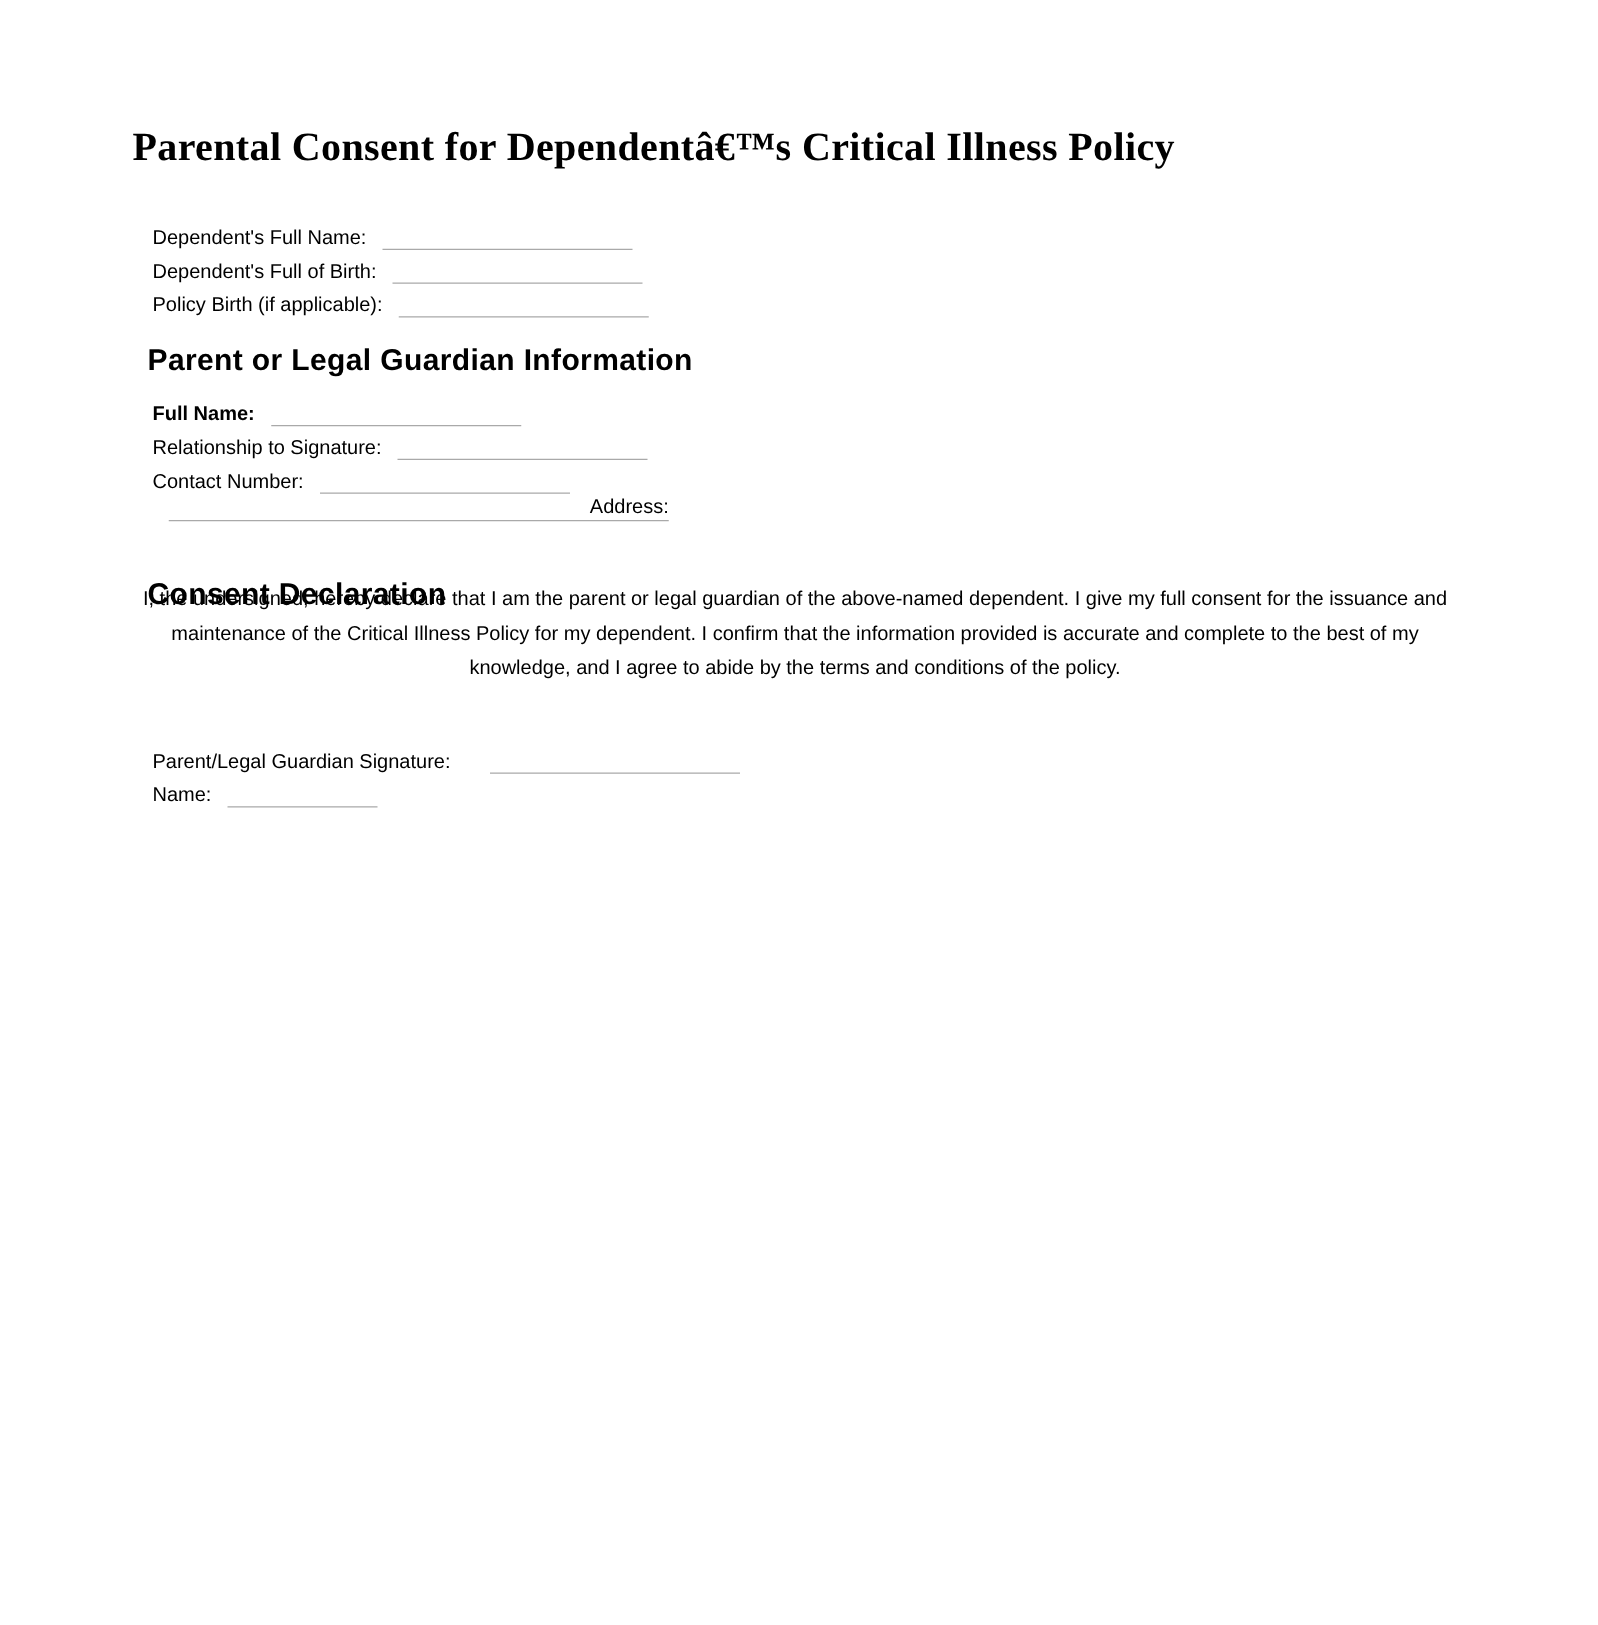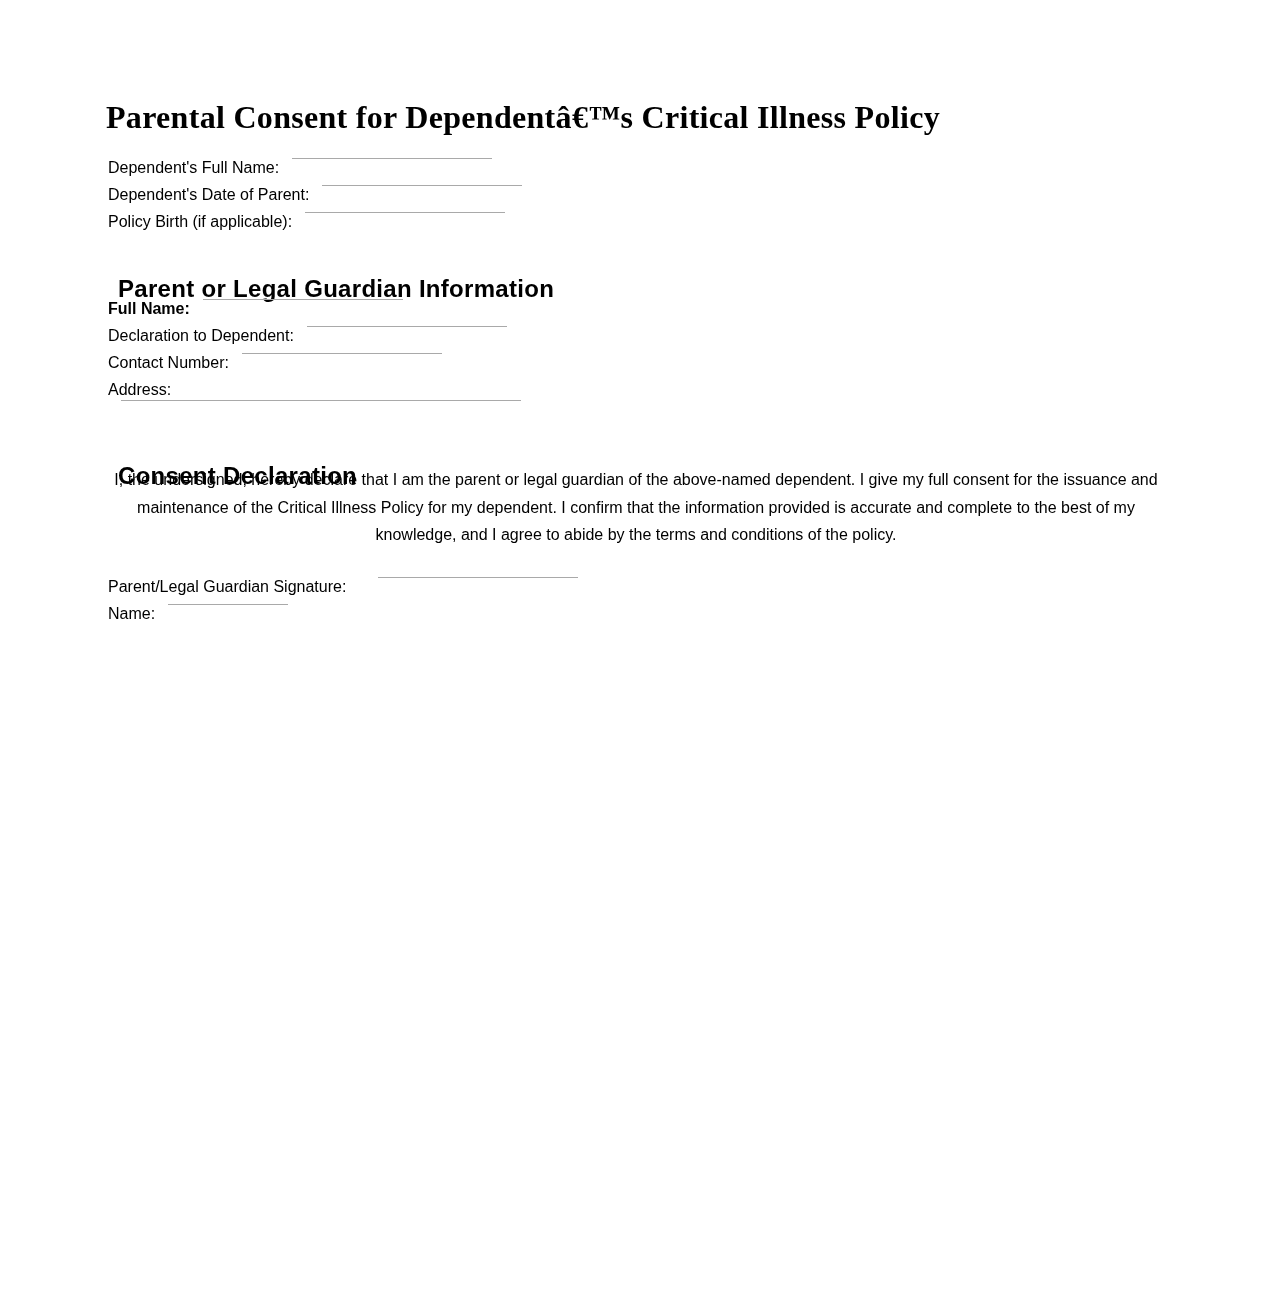--- a/index.html
+++ b/index.html
@@ -45,13 +45,14 @@
     }
     .field {
       position: absolute;
-      left: 2px;
+      left: 16px;
       height: 27px;
       display: flex;
-      align-items: flex-start;
+      align-items: flex-end;
       font-size: 16px;
       line-height: 20px;
       white-space: nowrap;
+      margin-top: 16px;
     }
     .field .label {
       display: inline-block;

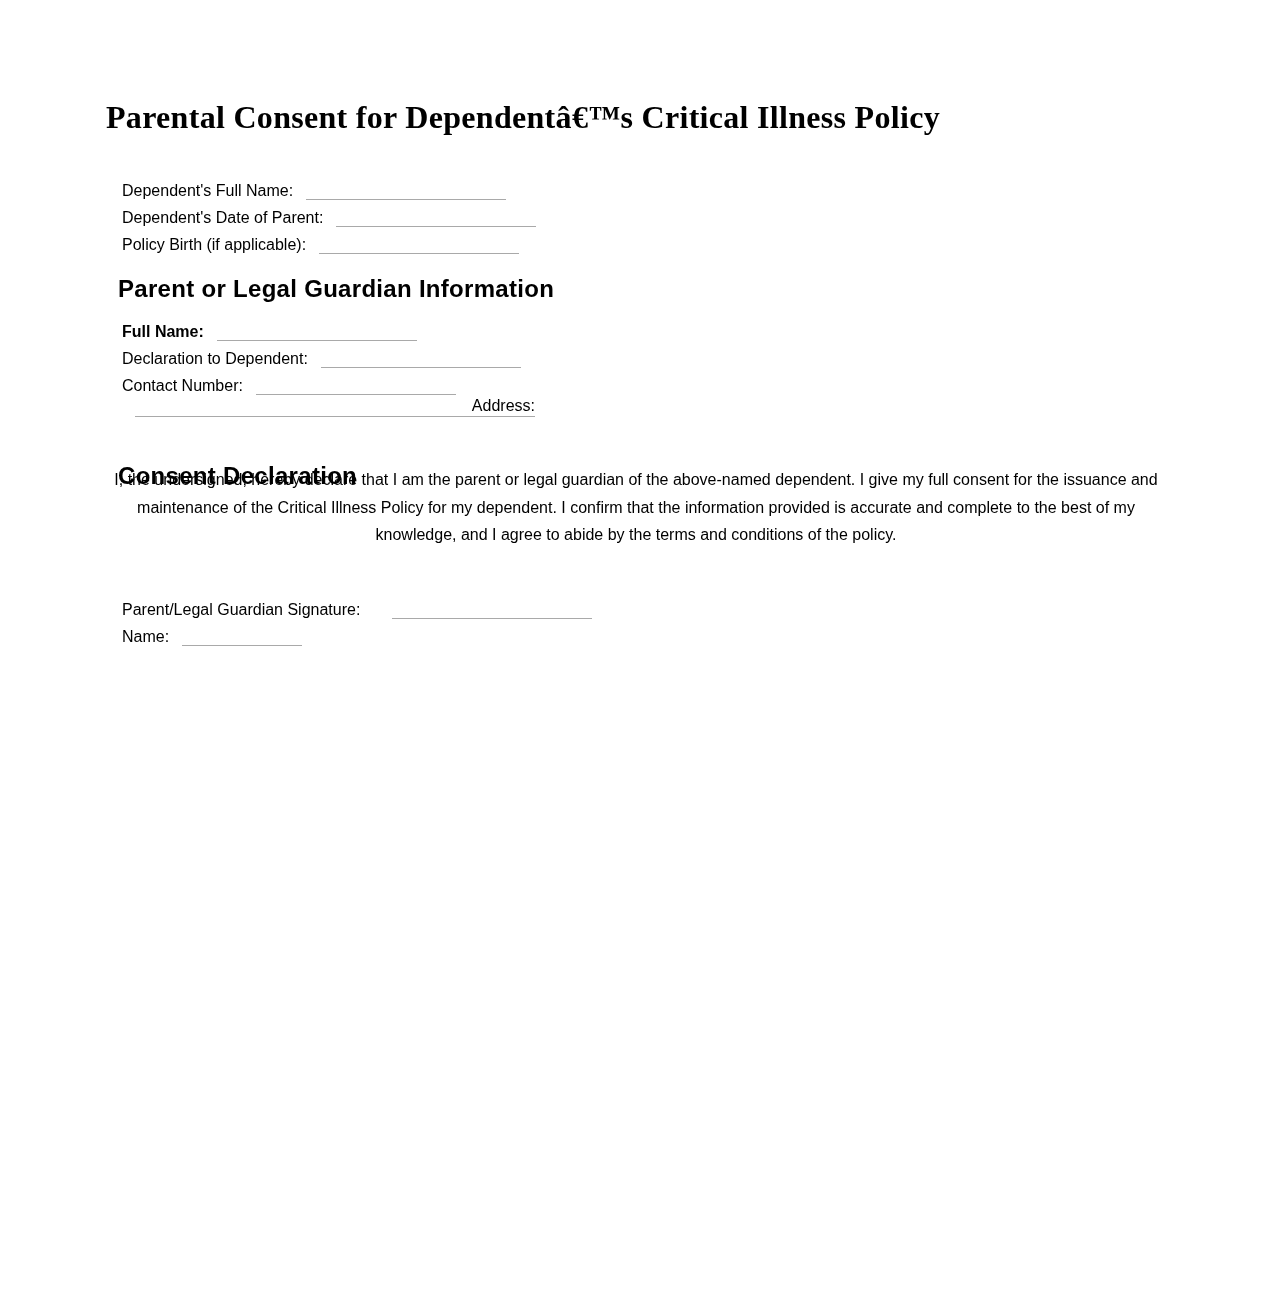--- a/index.html
+++ b/index.html
@@ -90,7 +90,7 @@
     <span class="line"></span>
   </div>
   <div class="field" style="top:185px;">
-    <span class="label">Dependent's Date of Parent:</span>
+    <span class="label">Dependent's Full of Birth:</span>
     <span class="line"></span>
   </div>
   <div class="field" style="top:212px;">

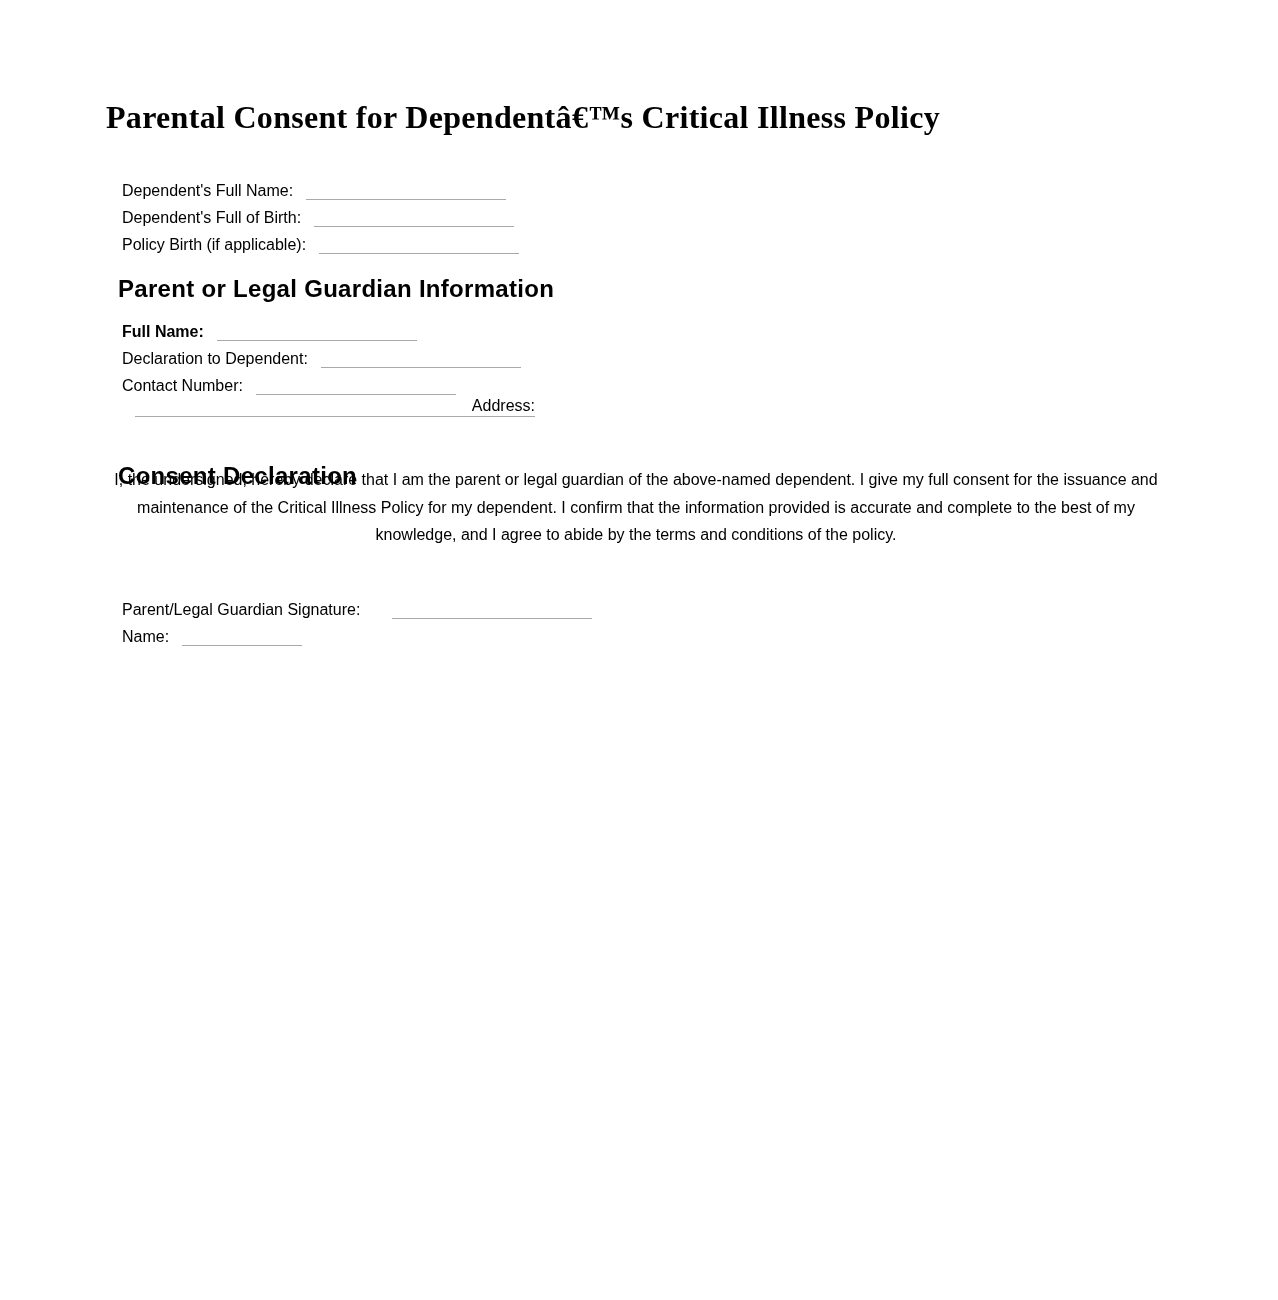--- a/index.html
+++ b/index.html
@@ -105,7 +105,7 @@
     <span class="line"></span>
   </div>
   <div class="field" style="top:326px;">
-    <span class="label">Declaration to Dependent:</span>
+    <span class="label">Relationship to Signature:</span>
     <span class="line"></span>
   </div>
   <div class="field" style="top:353px;">

